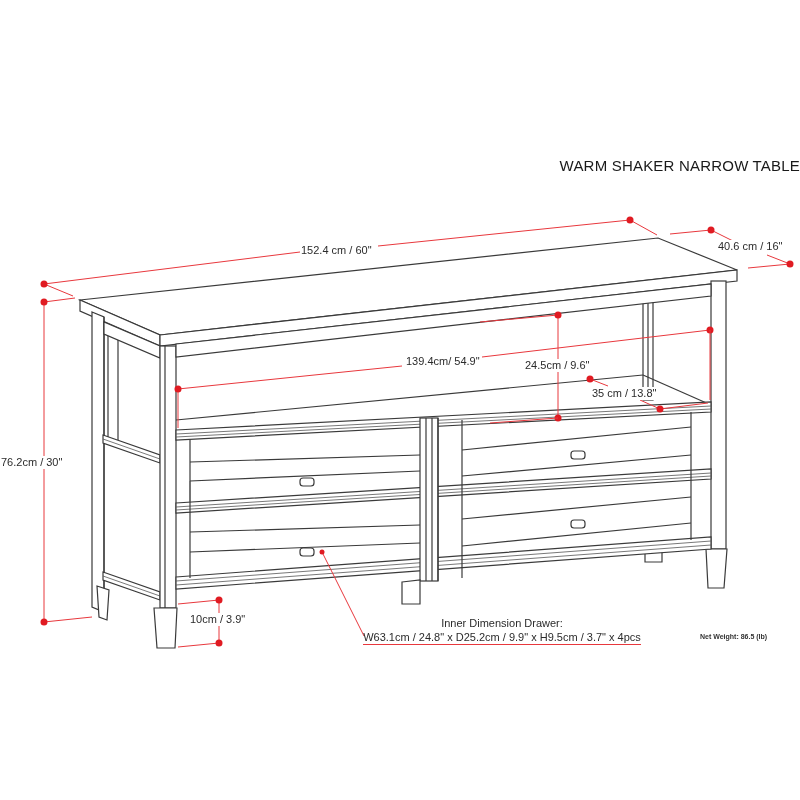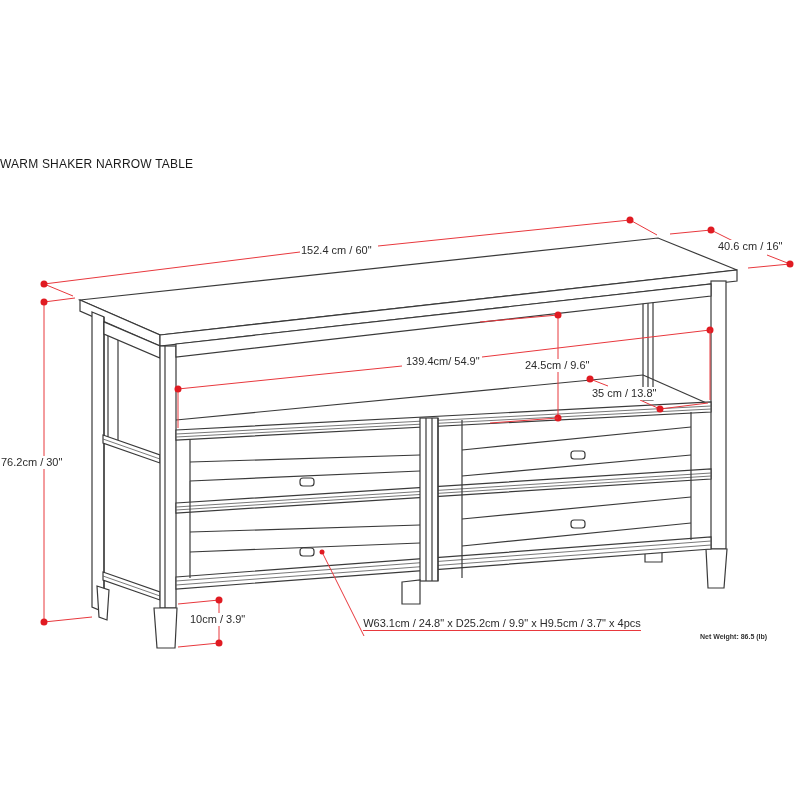--- a/index.html
+++ b/index.html
@@ -11,7 +11,7 @@
   .dim { stroke:#e8383d; stroke-width:1; fill:none; }
   .dot { fill:#e01b22; }
   .lbl { position:absolute; color:#2b2b2b; font-size:11px; white-space:nowrap; background:#fff; padding:0 1px; line-height:13px; }
-  .title { position:absolute; left:0; width:800px; top:157px; text-align:left; font-size:12px; color:#1a1a1a; letter-spacing:0.2px; }
+  .title { position:absolute; left:0; width:800px; top:157px; text-align:right; font-size:15px; color:#1a1a1a; letter-spacing:0.2px; }
   .inner { position:absolute; left:334px; top:616px; width:336px; text-align:center; font-size:11px; color:#2b2b2b; line-height:14px; }
   .inner .l2 { border-bottom:1px solid #e8383d; padding-bottom:1px; }
   .weight { position:absolute; left:700px; top:633px; font-size:7px; color:#333; font-weight:bold; white-space:nowrap; }

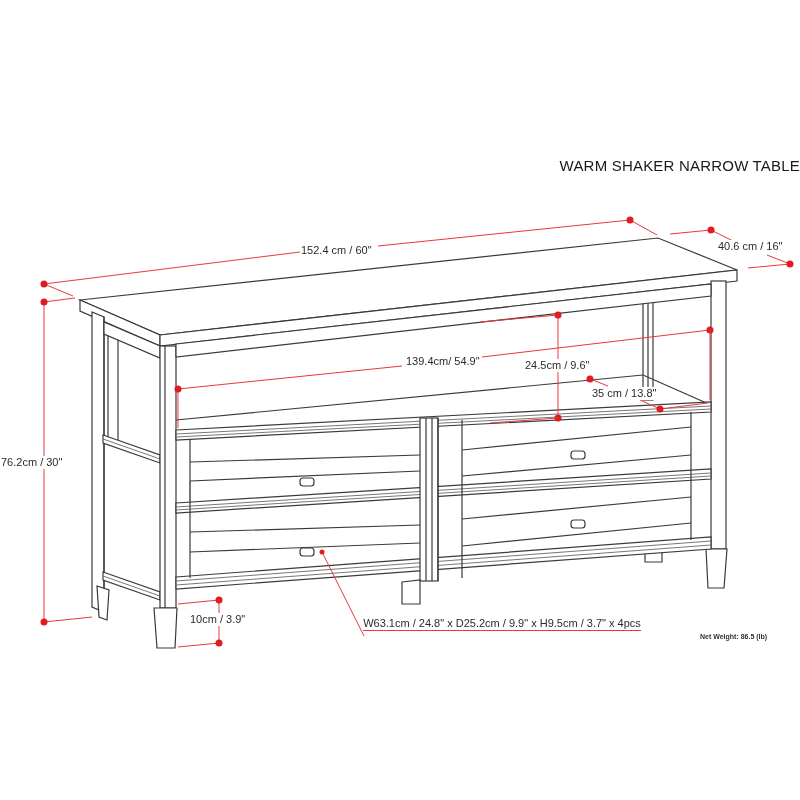--- a/index.html
+++ b/index.html
@@ -180,6 +180,7 @@
 <div class="lbl" style="left:189px; top:613px;">10cm / 3.9"</div>
 
 <div class="inner">
+  <div>Inner Dimension Drawer:</div>
   <span class="l2">W63.1cm / 24.8" x D25.2cm / 9.9" x H9.5cm / 3.7" x 4pcs</span>
 </div>
 

